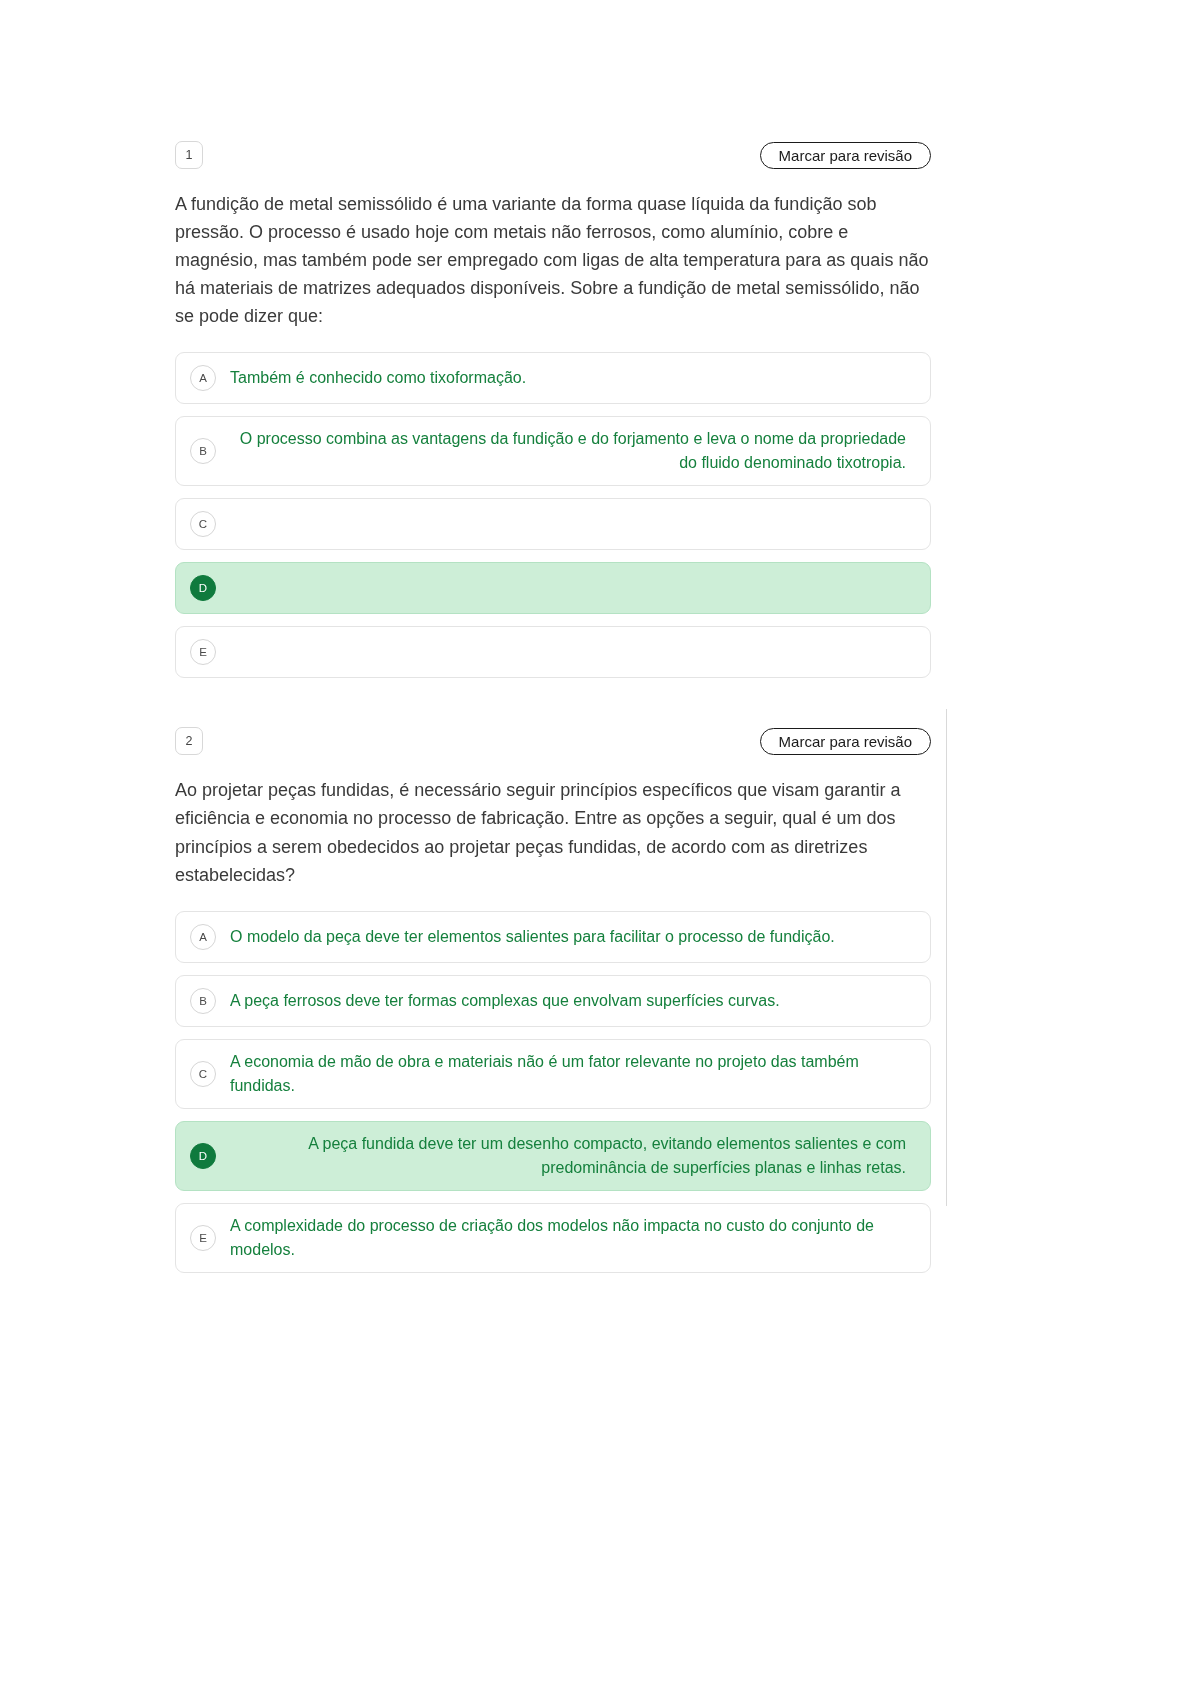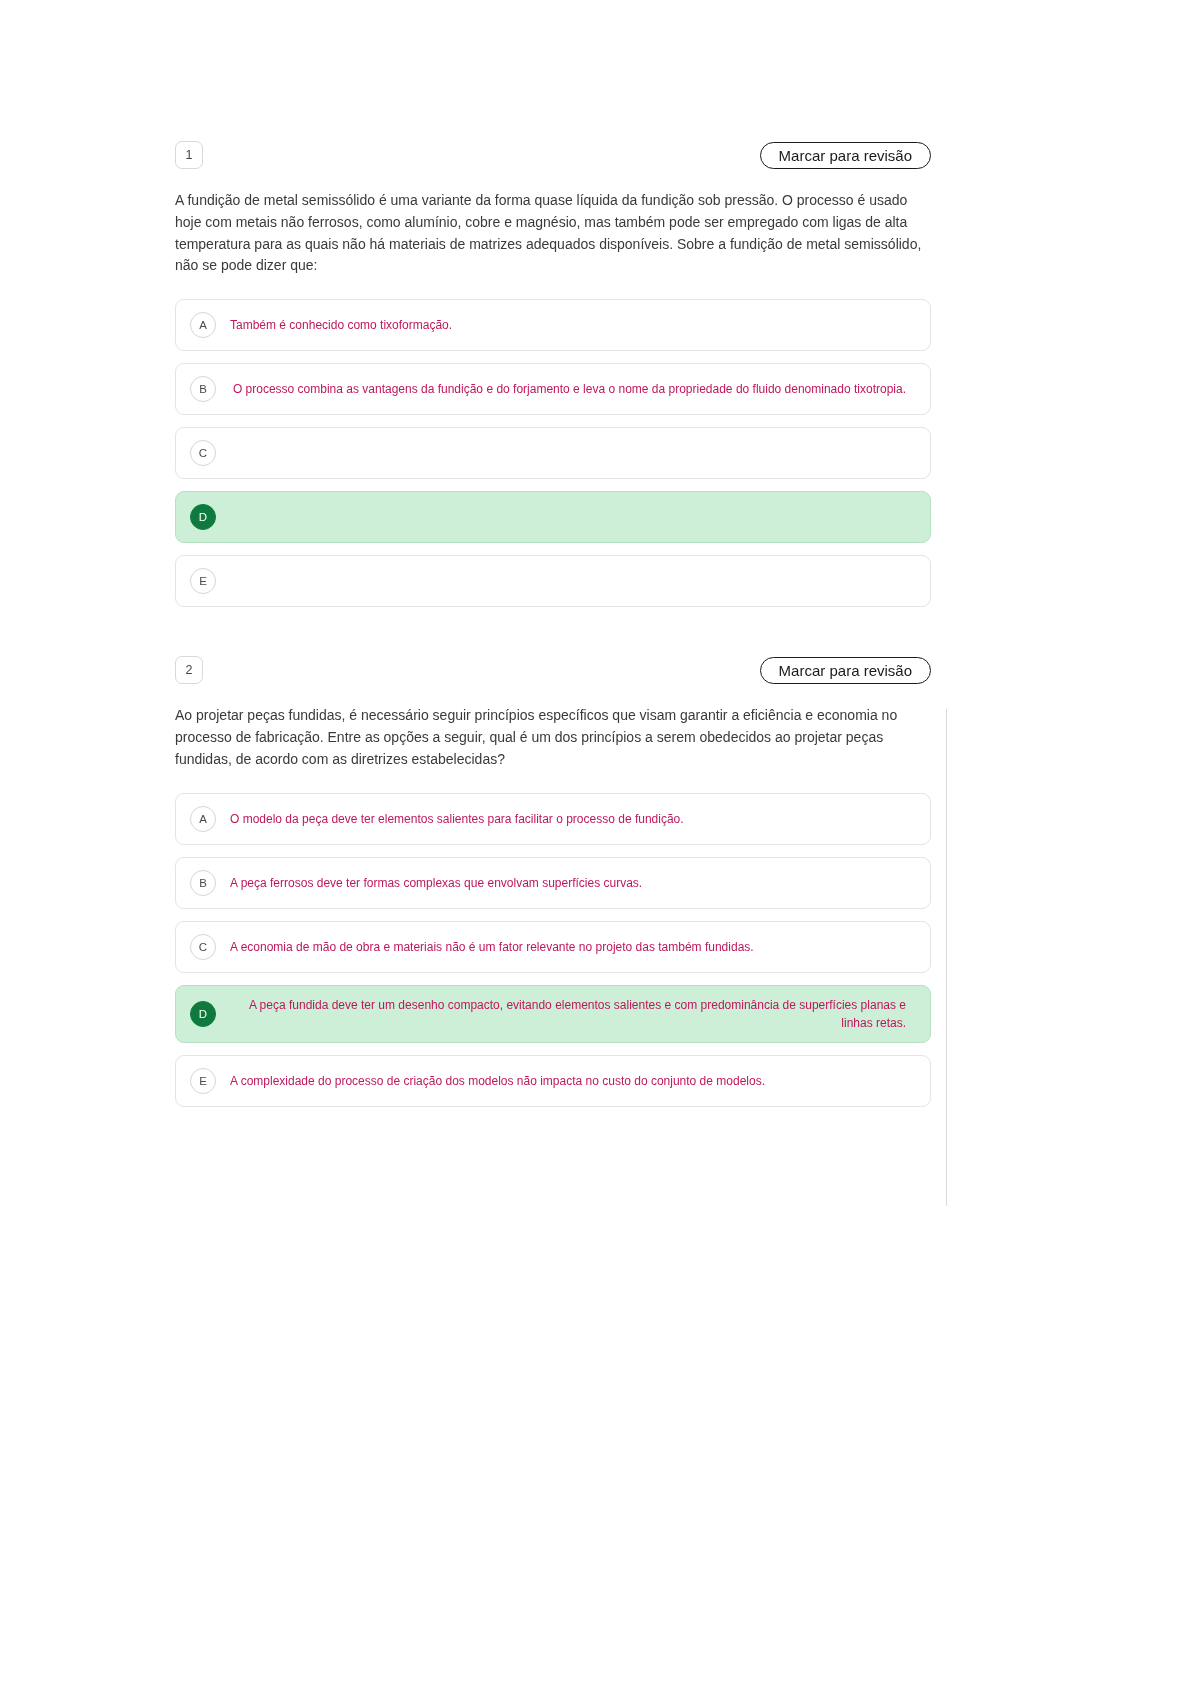--- a/index.html
+++ b/index.html
@@ -63,7 +63,7 @@
   }
 
   .q-statement {
-    font-size: 14px;
+    font-size: 18px;
     line-height: 1.56;
     color: #3a3a3a;
     margin: 0 0 22px 0;

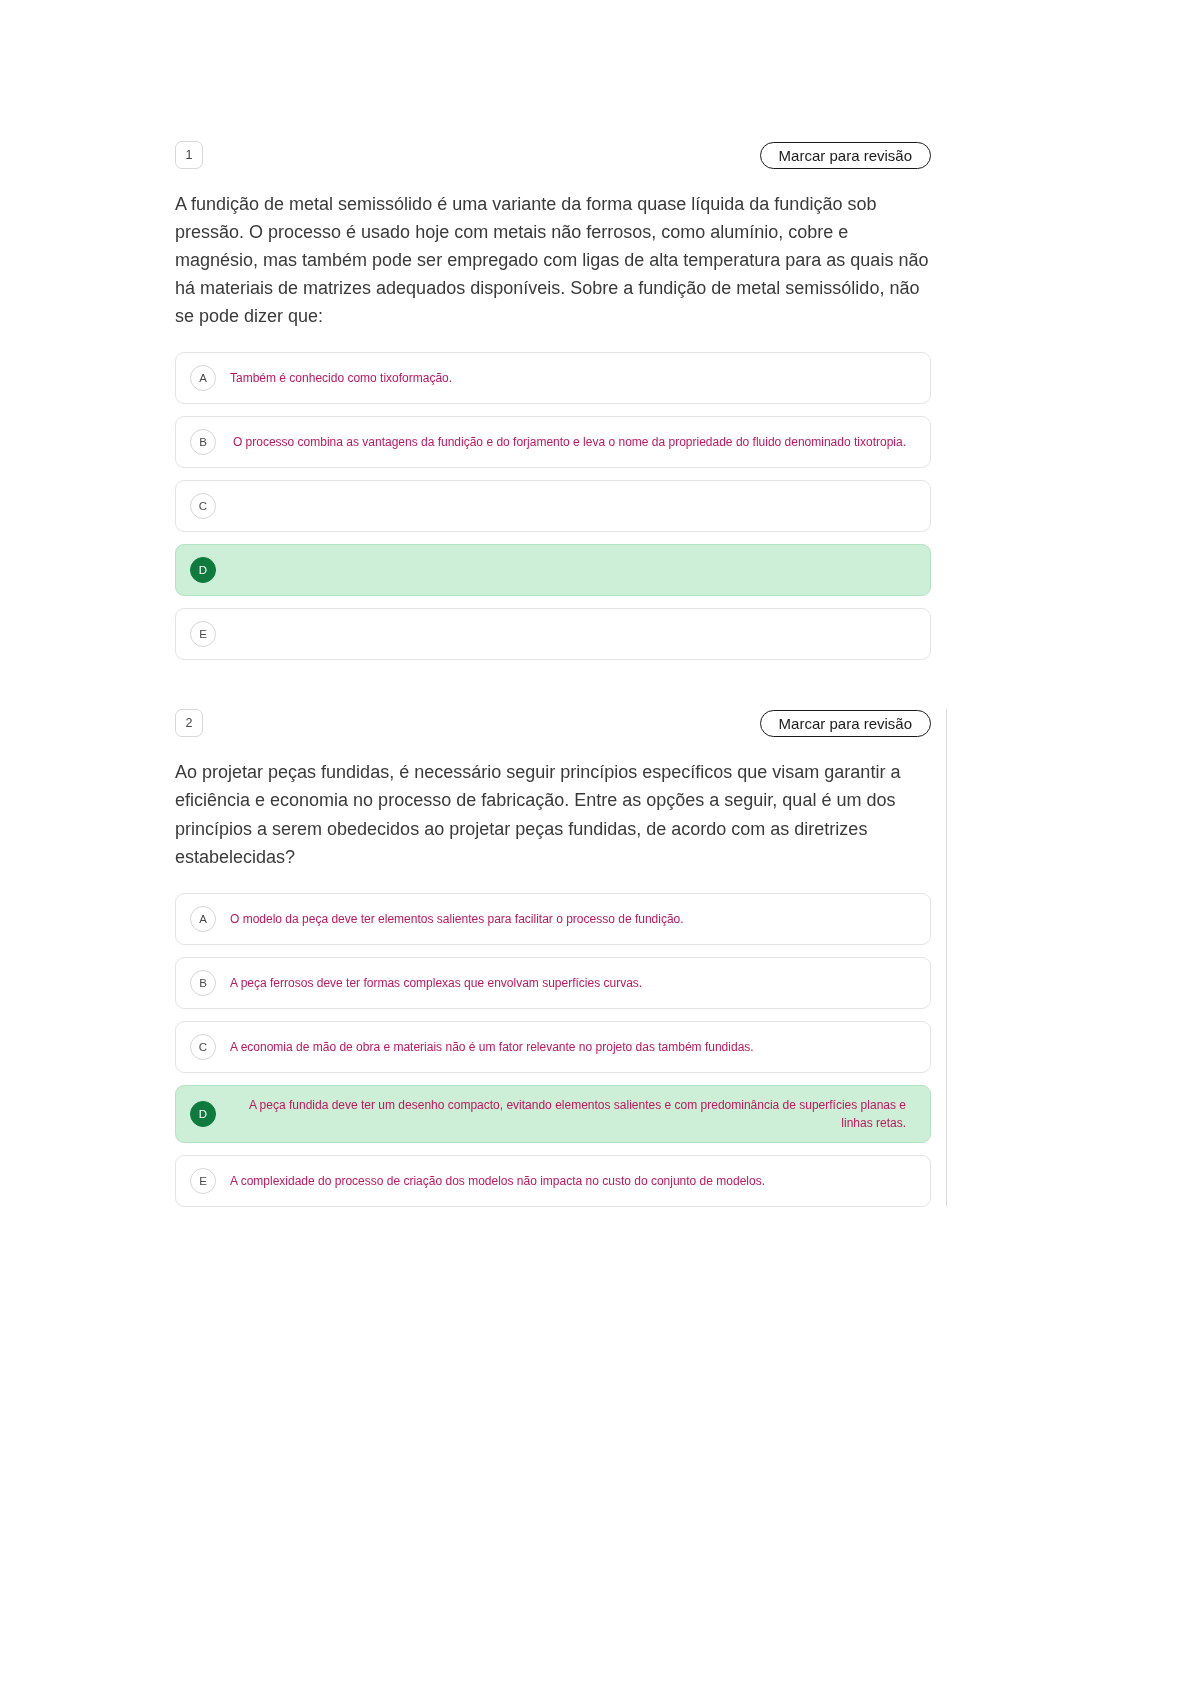--- a/index.html
+++ b/index.html
@@ -108,9 +108,9 @@
   }
   .opt-text {
     flex: 1 1 auto;
-    font-size: 12px;
+    font-size: 16px;
     line-height: 1.5;
-    color: #be185d;
+    color: #15803d;
     padding-right: 10px;
   }
   .opt-text.single { text-align: left; }

